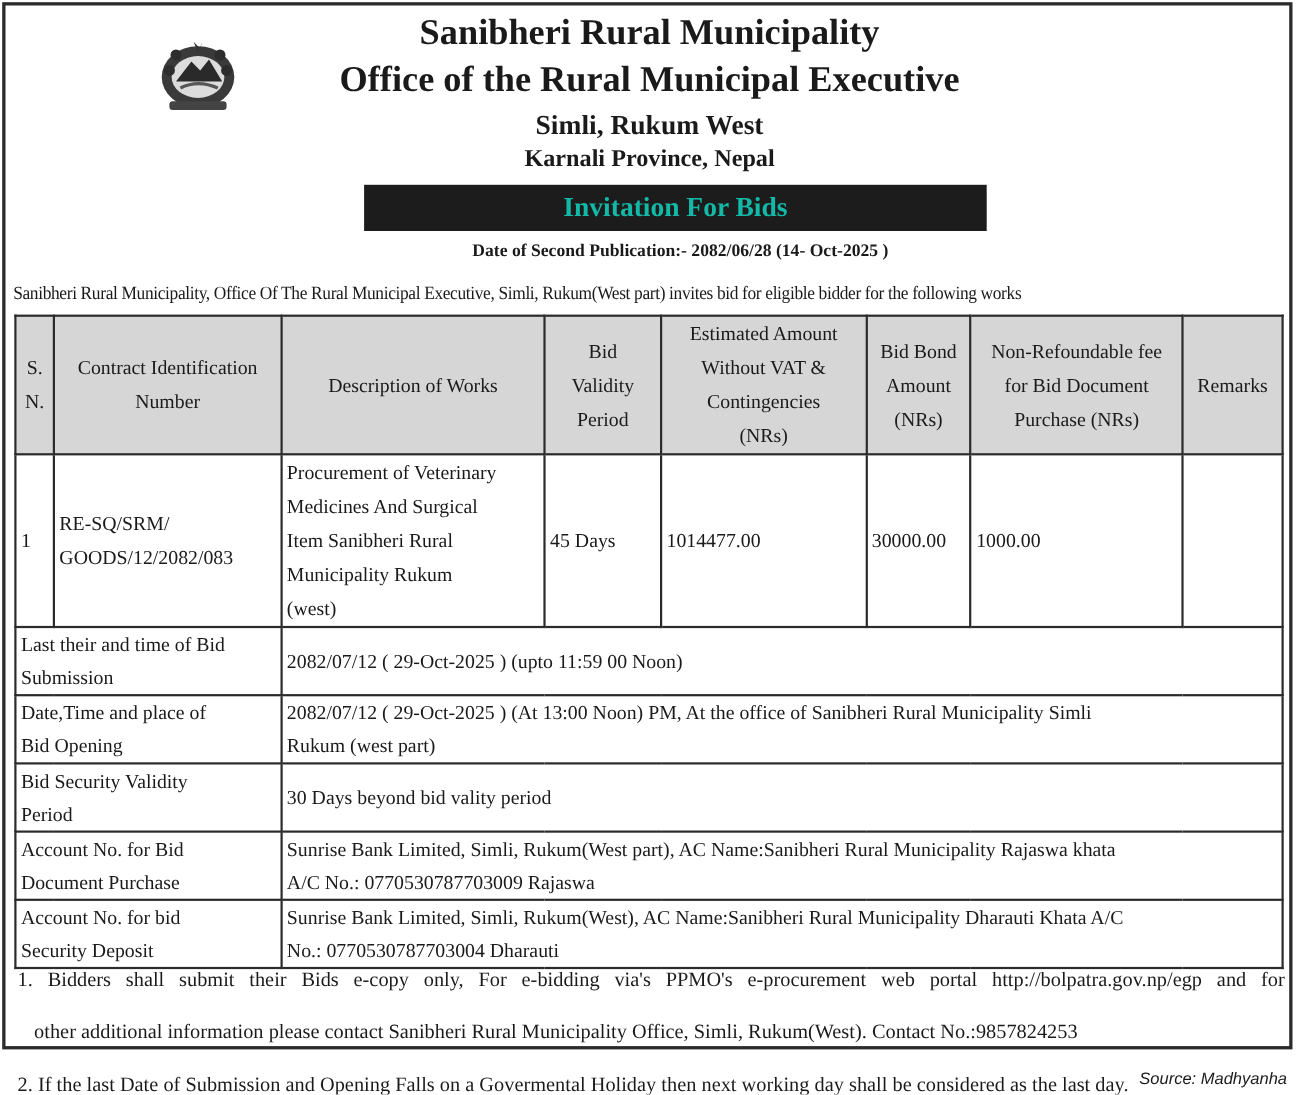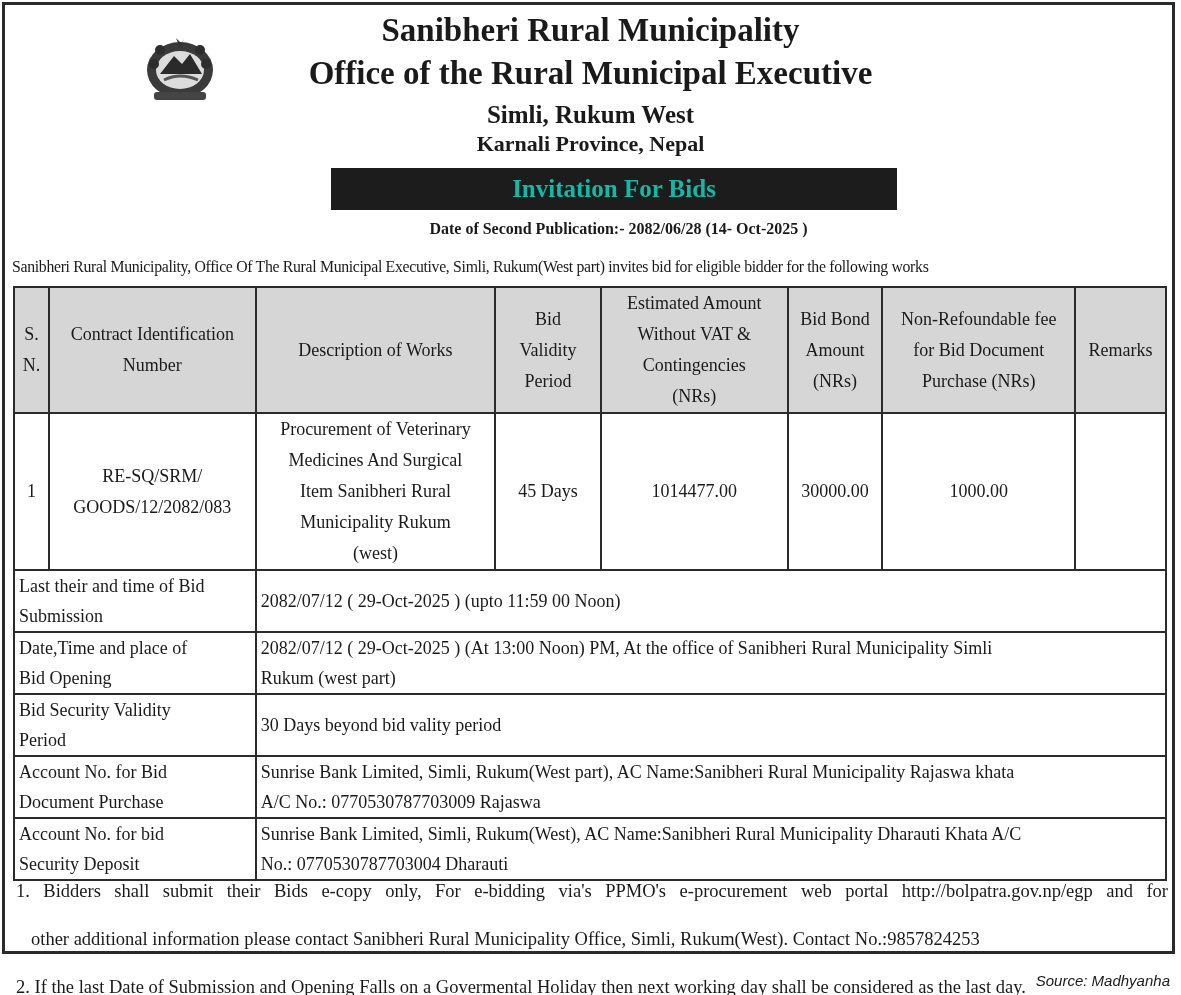--- a/index.html
+++ b/index.html
@@ -24,7 +24,7 @@
                font-size: 18px; }
   table.main td, table.main th { border: 2px solid #2b2b2b; padding: 0 4px; }
   table.main th { background: #d6d6d6; font-weight: normal; text-align: center; line-height: 31px; height: 117px; }
-  table.main td.c { text-align: center; line-height: 31px; border-radius: 13px; }
+  table.main td.c { line-height: 31px; border-radius: 13px; }
   tr.item td { height: 148px; }
   td.lbl { text-align: left; line-height: 30px; padding-left: 6px; vertical-align: middle; }
   td.val { text-align: left; line-height: 30px; padding-left: 6px; vertical-align: middle; }

